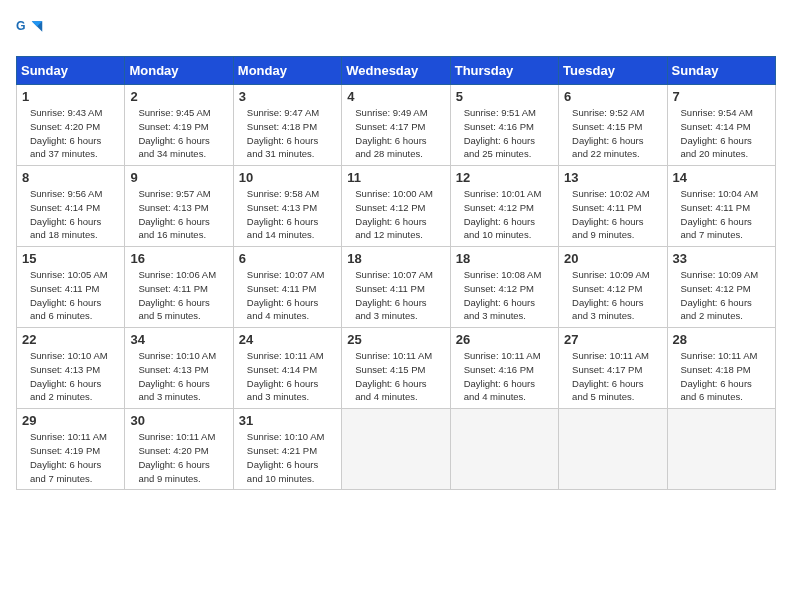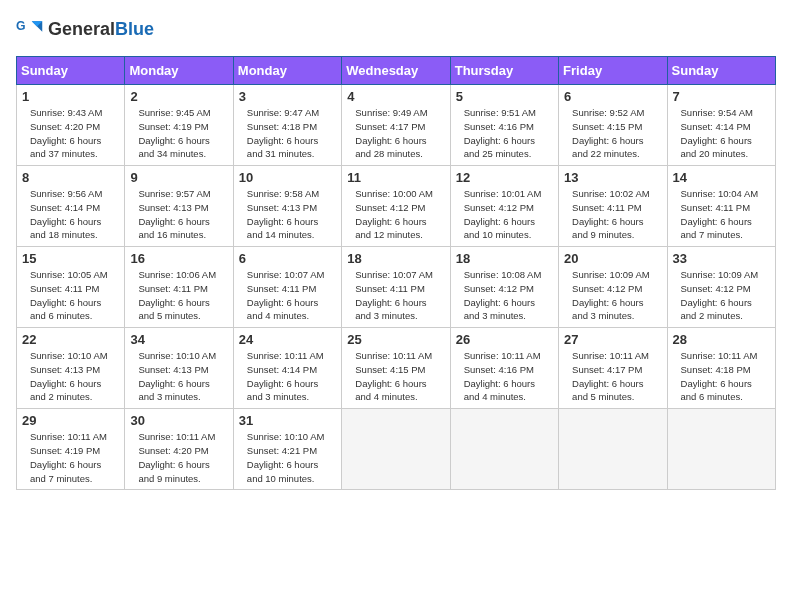--- a/index.html
+++ b/index.html
@@ -95,9 +95,6 @@
       <polygon points="18,6 30,6 30,18" fill="#1a6bb5"></polygon>
       <polygon points="18,6 30,6 24,12" fill="#2196f3"></polygon>
     </svg>
-    <div class="logo-text">
-      <div>General<span style="color:#1a6bb5">Blue</span></div>
-    </div>
   </div>
   <div class="title-block">
     <div class="month-year"></div>

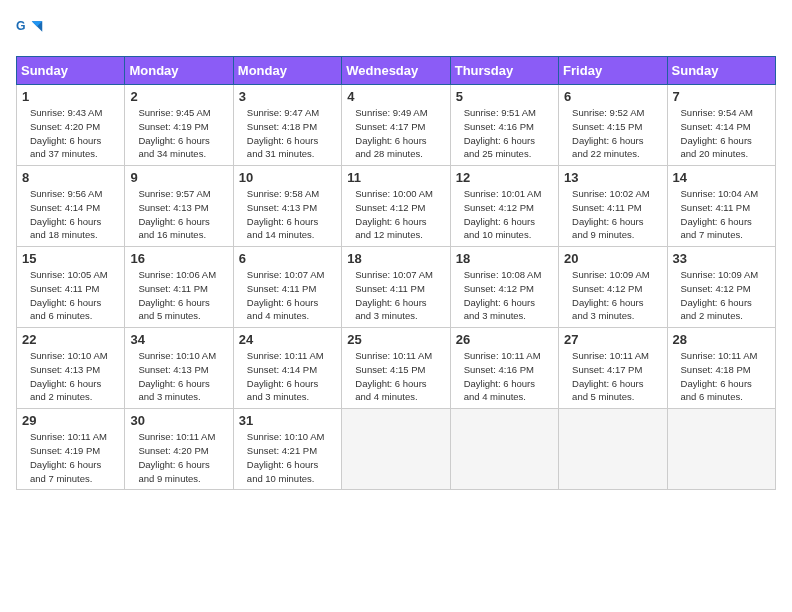--- a/index.html
+++ b/index.html
@@ -52,7 +52,7 @@
       border: 1px solid #ccc;
     }
     .calendar th {
-      background: #8b5cf6;
+      background: #1d4ed8;
       color: #fff;
       font-size: 13px;
       font-weight: bold;

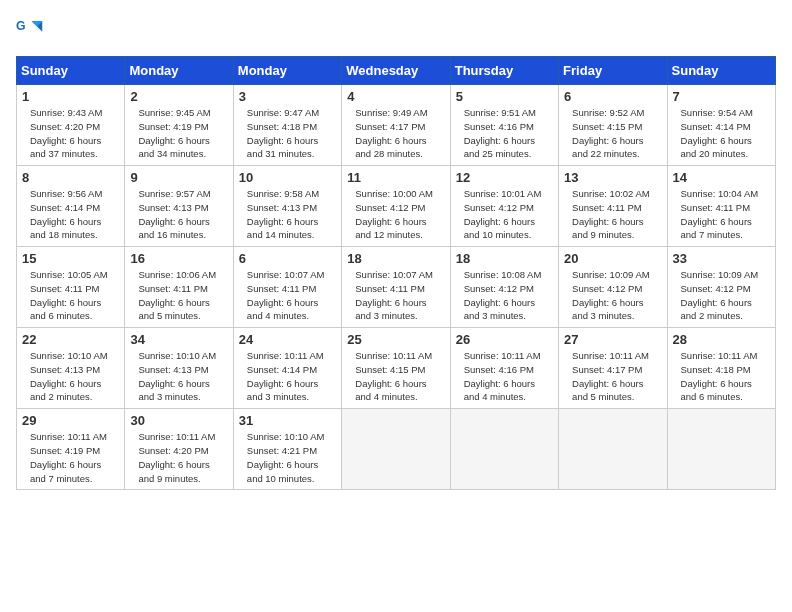--- a/index.html
+++ b/index.html
@@ -110,7 +110,7 @@
         <th>Monday</th>
         <th>Wednesday</th>
         <th>Thursday</th>
-        <th>Friday</th>
+        <th>Tuesday</th>
         <th>Sunday</th>
       </tr>
     </thead>

